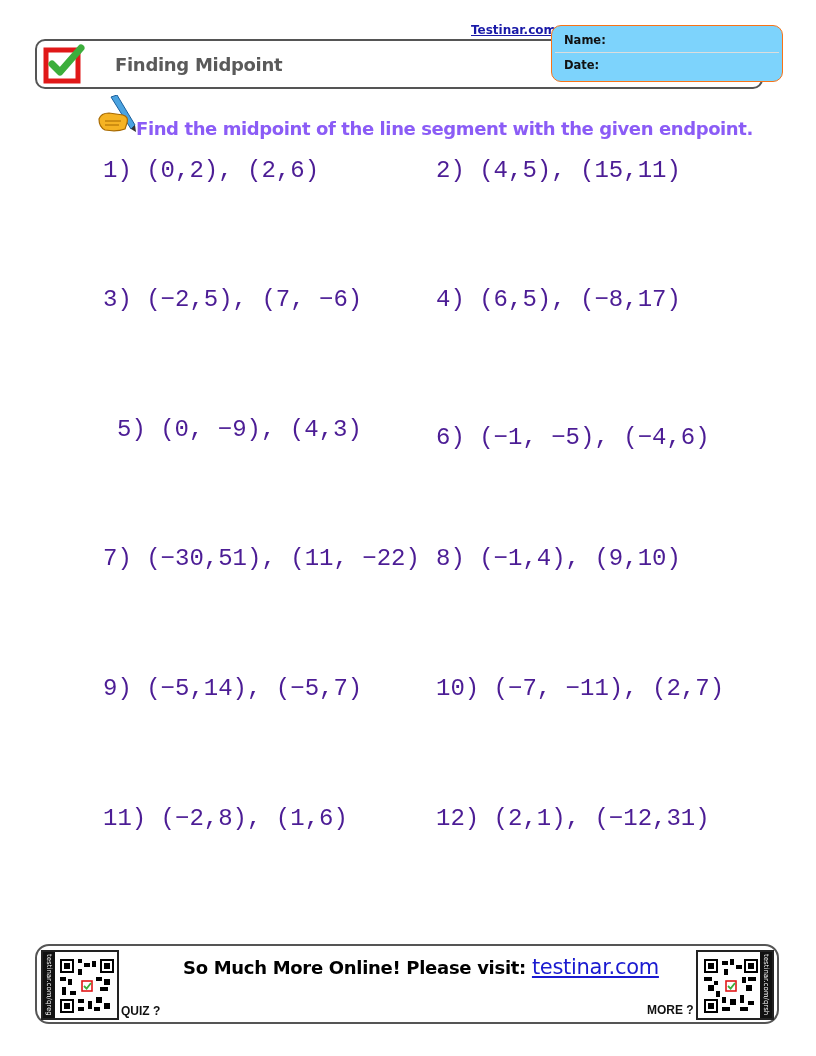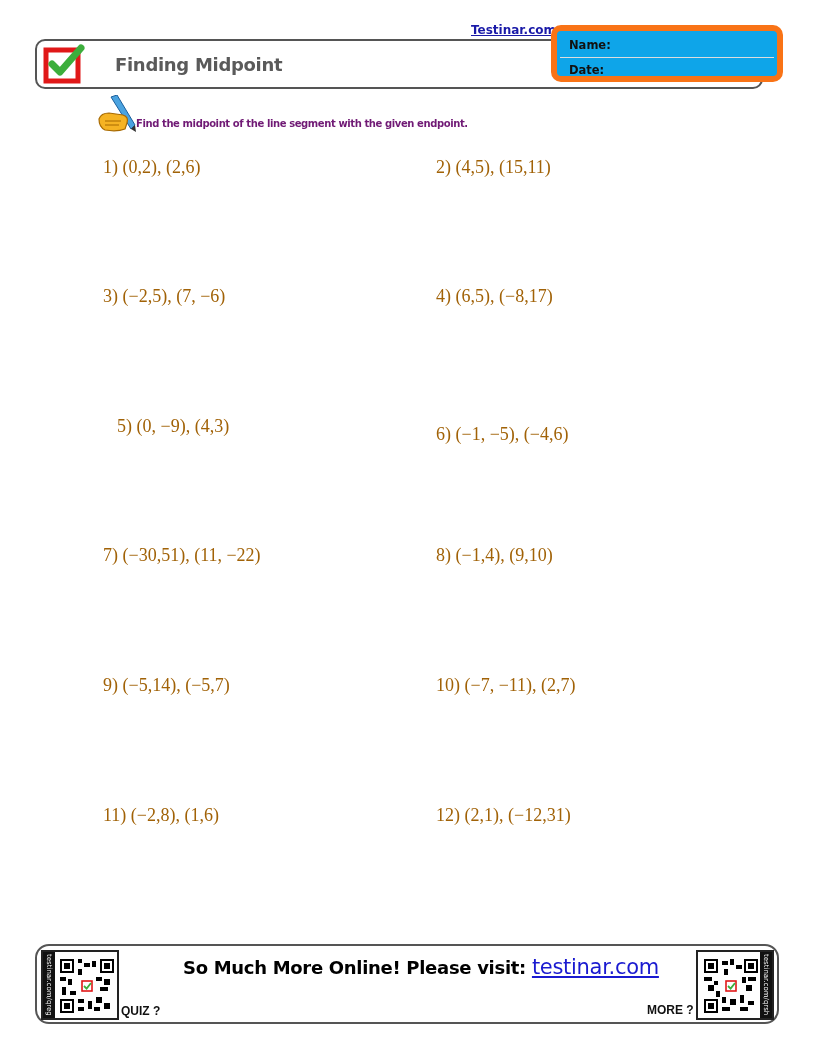--- a/index.html
+++ b/index.html
@@ -26,7 +26,7 @@
     }
     .namedate-box {
       position: absolute; left: 551px; top: 25px; width: 232px; height: 57px;
-      border: 6px solid #f97316; border-radius: 10px; background: #0ea5e9;
+      border: 1px solid #f97316; border-radius: 10px; background: #7dd3fc;
     }
     .nd-row {
       position: absolute; left: 12px;

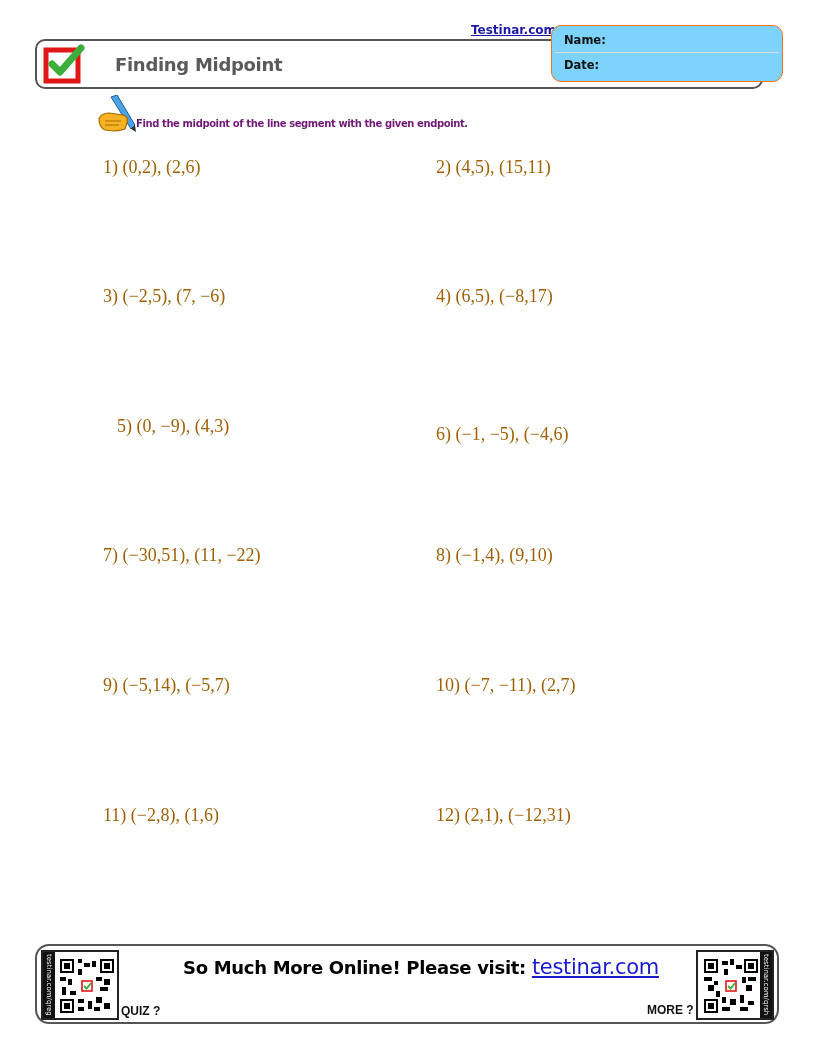--- a/index.html
+++ b/index.html
@@ -40,7 +40,7 @@
     .instr-icon { position: absolute; left: 97px; top: 95px; width: 40px; height: 40px; }
     .instruction {
       position: absolute; left: 136px; top: 118px;
-      font-family: "DejaVu Sans", sans-serif; font-weight: bold; font-size: 10px; color: #701a75;
+      font-family: "DejaVu Sans", sans-serif; font-weight: bold; font-size: 18px; color: #8b5cf6;
       letter-spacing: -0.4px;
     }
 

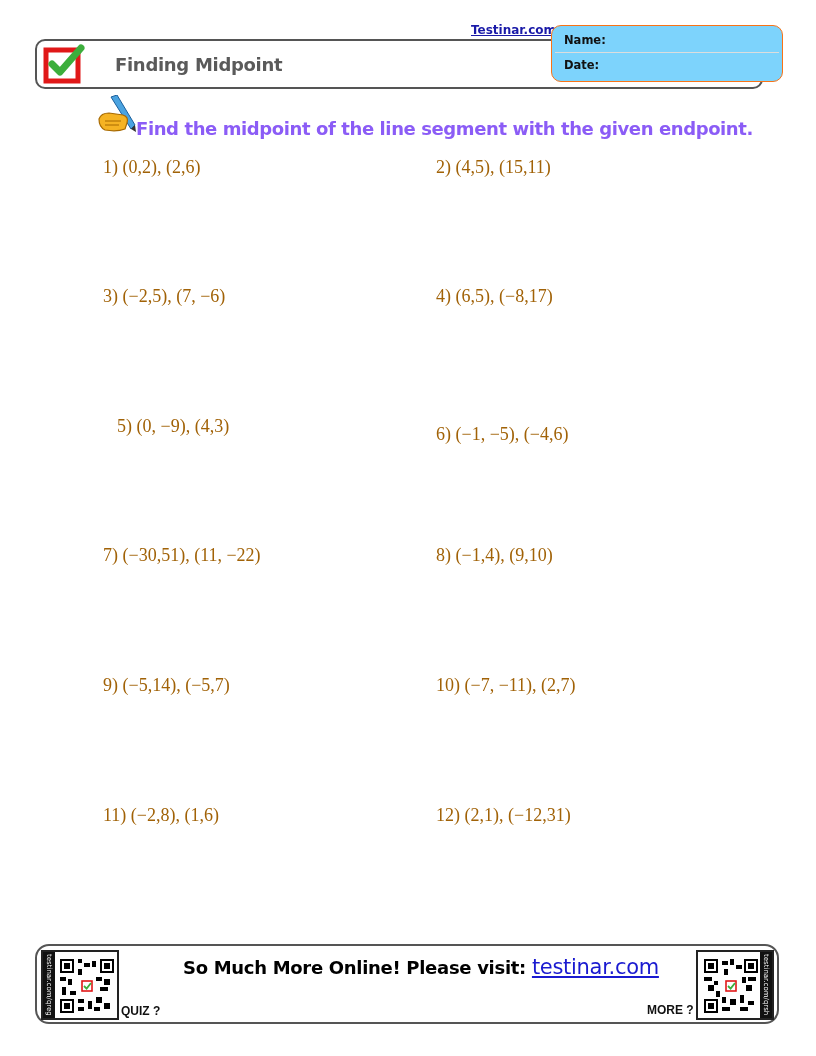--- a/index.html
+++ b/index.html
@@ -47,7 +47,7 @@
     
     .problem {
       position: absolute;
-      font-family: Liberation Serif, serif; font-size: 18px; color: #a16207;
+      font-family: Liberation Mono, monospace; font-size: 24px; color: #4c1d95;
       white-space: nowrap;
     }
 

